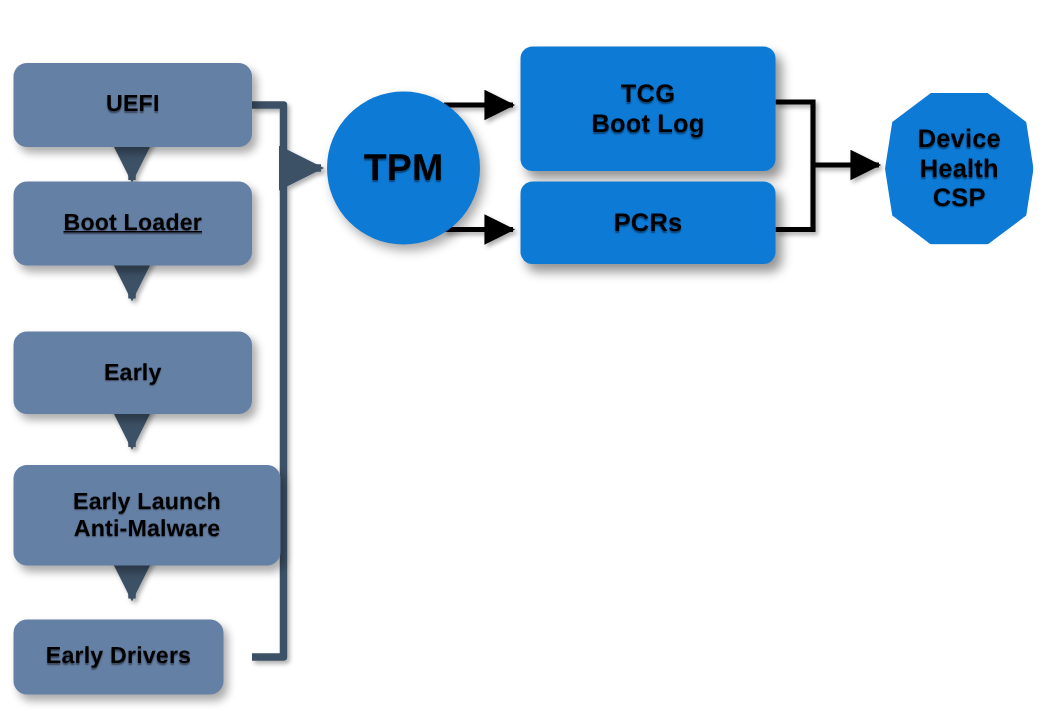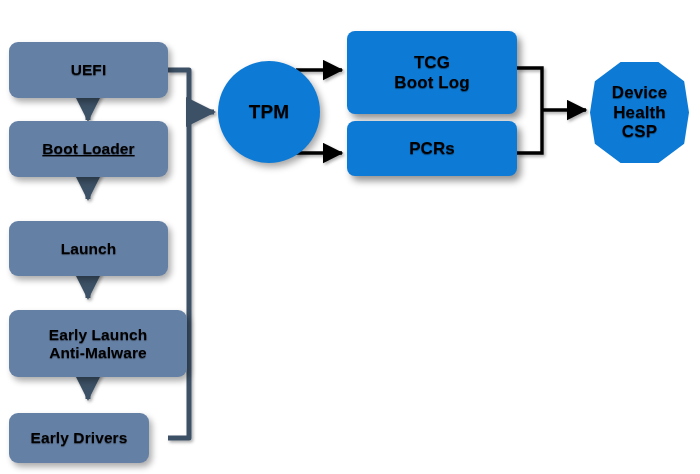--- a/index.html
+++ b/index.html
@@ -50,7 +50,7 @@
   .circle-node {
     background: #0d7ad6;
     border-radius: 50%;
-    font-size: 19px;
+    font-size: 25px;
     box-shadow: 3px 4px 7px rgba(0,0,0,0.35);
   }
   

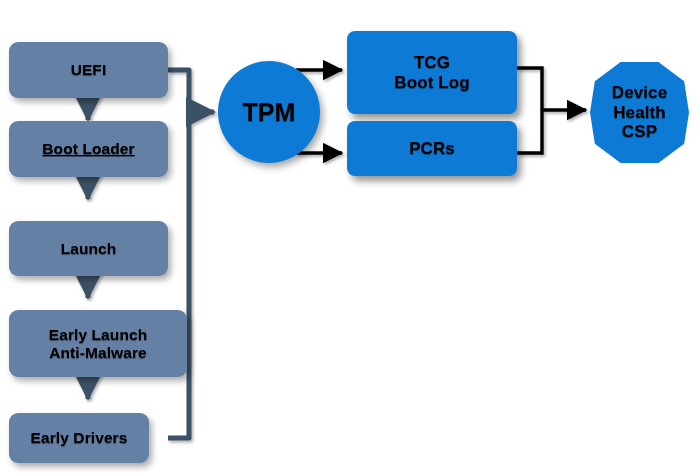--- a/index.html
+++ b/index.html
@@ -127,7 +127,7 @@
   </div>
 
   <div class="node boot-box" style="left:9px; top:221px; width:159px; height:55px;">
-    <span class="node-label">Launch</span>
+    <span class="node-label">Early</span>
   </div>
 
   <div class="node boot-box" style="left:9px; top:310px; width:178px; height:67px;">

